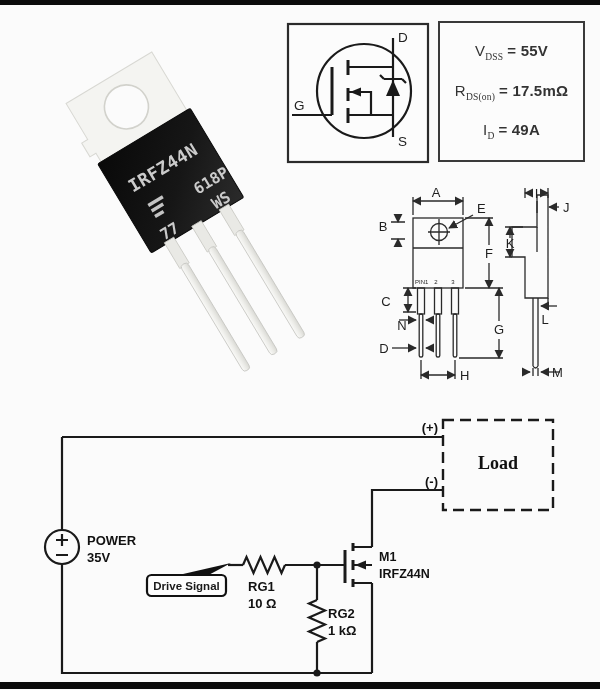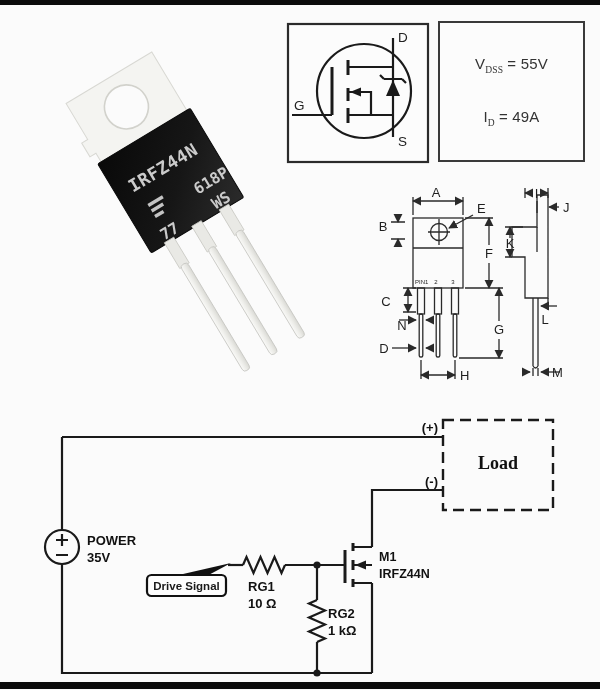--- a/index.html
+++ b/index.html
@@ -21,7 +21,7 @@
   }
   .spec-line{white-space:nowrap;letter-spacing:.2px;}
   .spec-line sub{font-size:9.5px;font-family:Liberation Serif, serif;}
-  .spec-line .rest{margin-left:4px;}
+  .spec-line .rest{margin-left:4px;font-weight:bold;}
 
   
   svg{position:absolute;overflow:visible;}

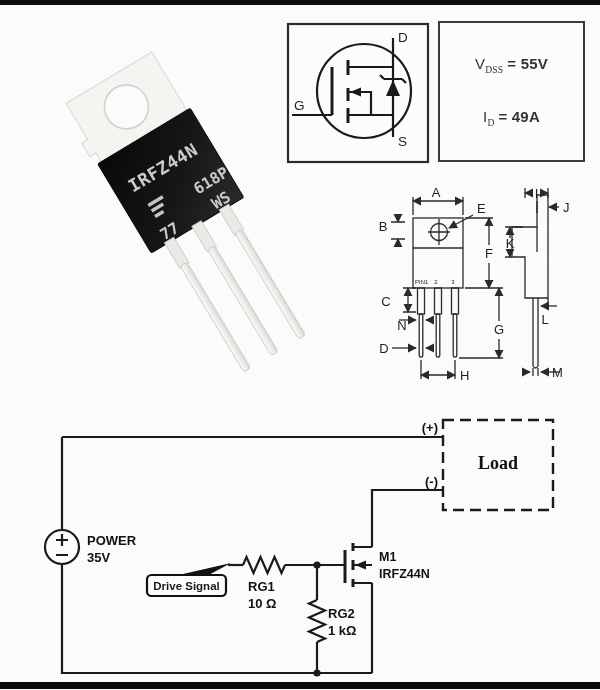--- a/index.html
+++ b/index.html
@@ -113,6 +113,7 @@
 
   <div class="specs-box">
     <div class="spec-line"><span>V</span><sub>DSS</sub><span class="rest">= 55V</span></div>
+    <div class="spec-line"><span>R</span><sub>DS(on)</sub><span class="rest">= 17.5mΩ</span></div>
     <div class="spec-line"><span>I</span><sub>D</sub><span class="rest">= 49A</span></div>
   </div>
 

